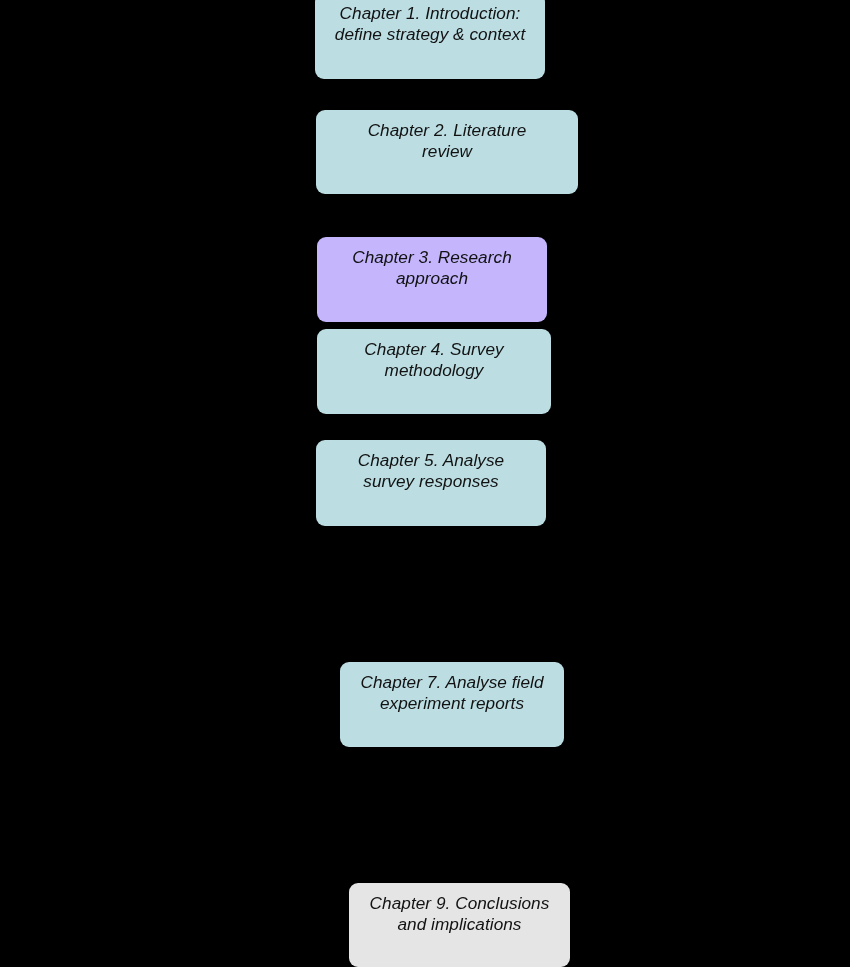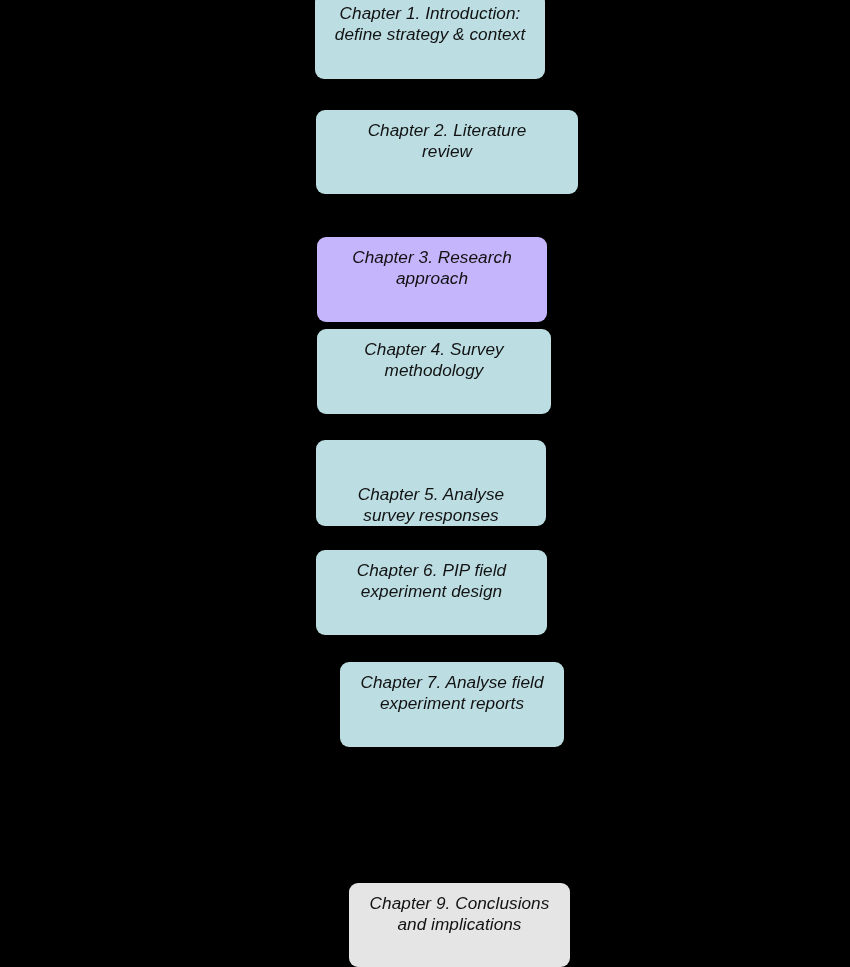--- a/index.html
+++ b/index.html
@@ -64,7 +64,7 @@
     <span class="box-label">Chapter 4. Survey<br>methodology</span>
   </div>
 
-  <div class="chapter-box" style="left: 316px; top: 440px; width: 230px; height: 86px; background: rgb(188, 222, 227); color: rgb(18, 18, 18); align-items: flex-end;">
+  <div class="chapter-box" style="left: 316px; top: 440px; width: 230px; height: 86px; background: rgb(188, 222, 227); color: rgb(18, 18, 18);">
     <span class="box-label">Chapter 5. Analyse<br>survey responses</span>
   </div>
 

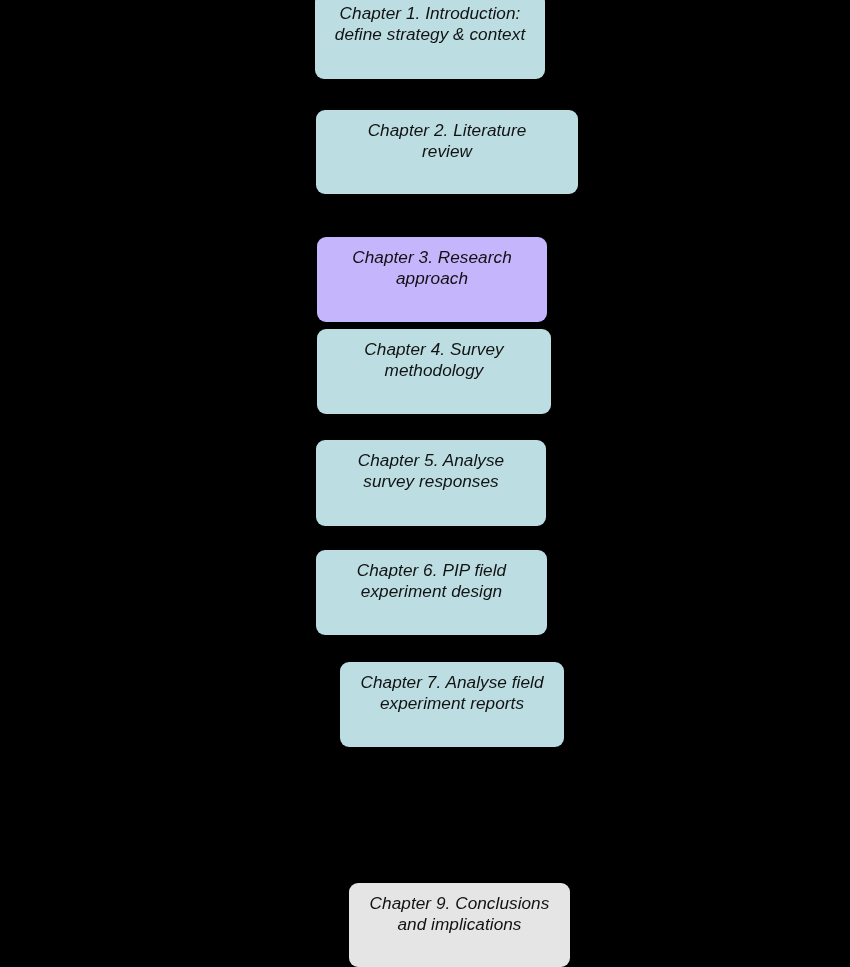--- a/index.html
+++ b/index.html
@@ -68,9 +68,6 @@
     <span class="box-label">Chapter 5. Analyse<br>survey responses</span>
   </div>
 
-  <div class="chapter-box" style="left: 316px; top: 550px; width: 231px; height: 85px; background: rgb(188, 222, 227); color: rgb(18, 18, 18);">
-    <span class="box-label">Chapter 6. PIP field<br>experiment design</span>
-  </div>
 
   <div class="chapter-box" style="left: 318px; top: 662px; width: 224px; height: 85px; background: rgb(188, 222, 227); color: rgb(18, 18, 18); margin-left: 22px;">
     <span class="box-label">Chapter 7. Analyse field<br>experiment reports</span>

